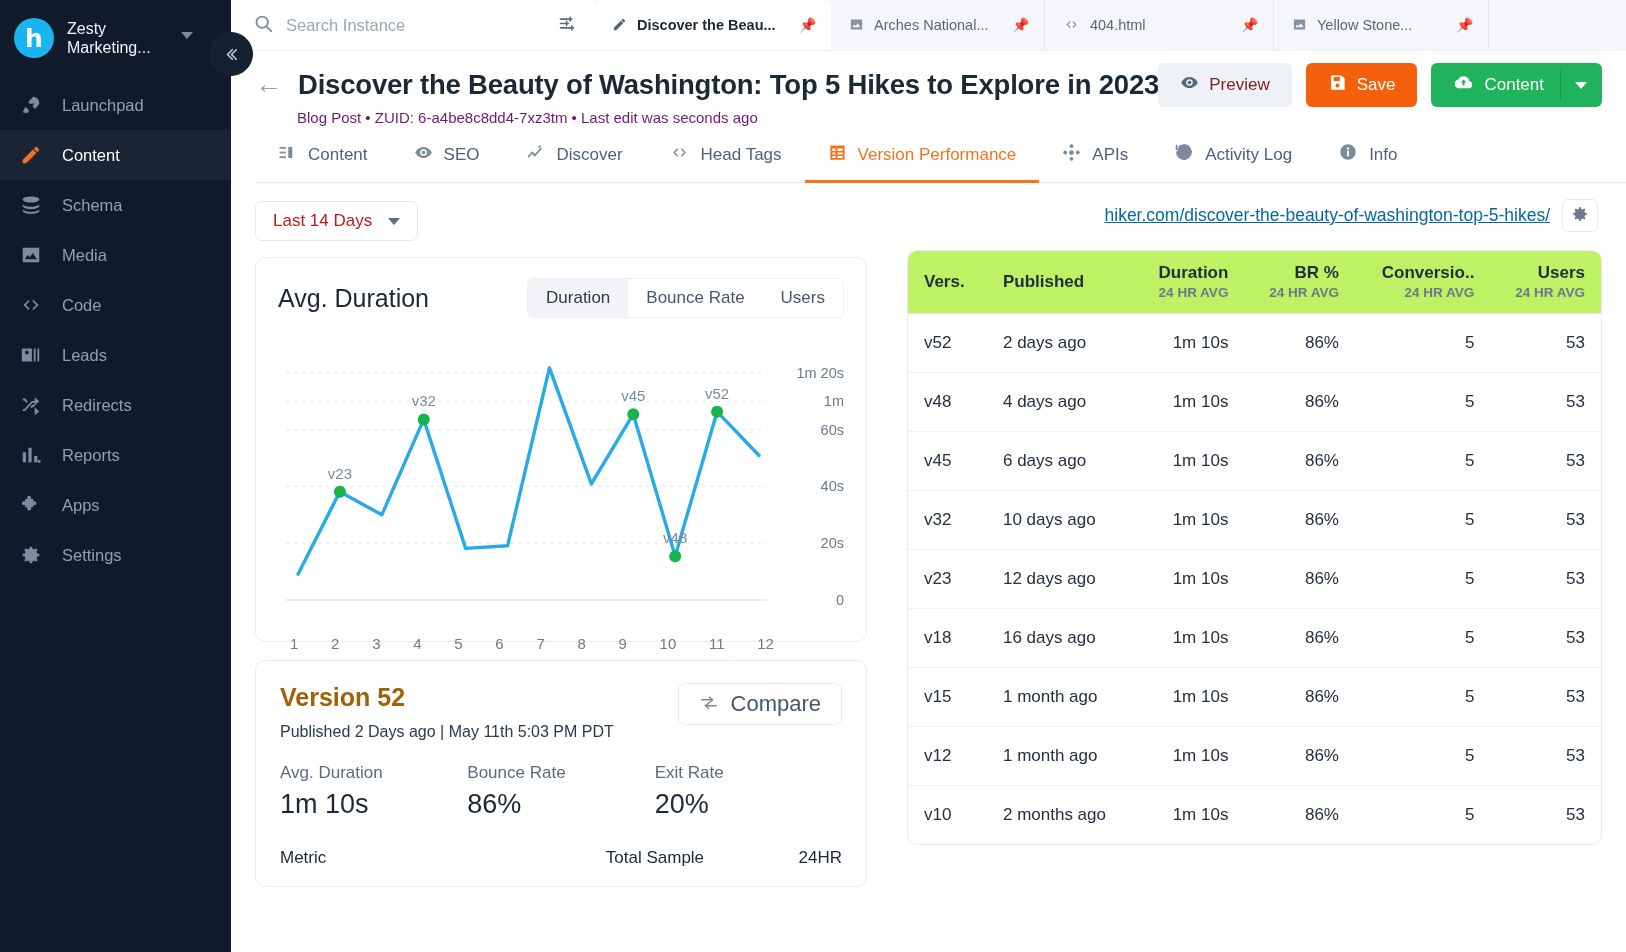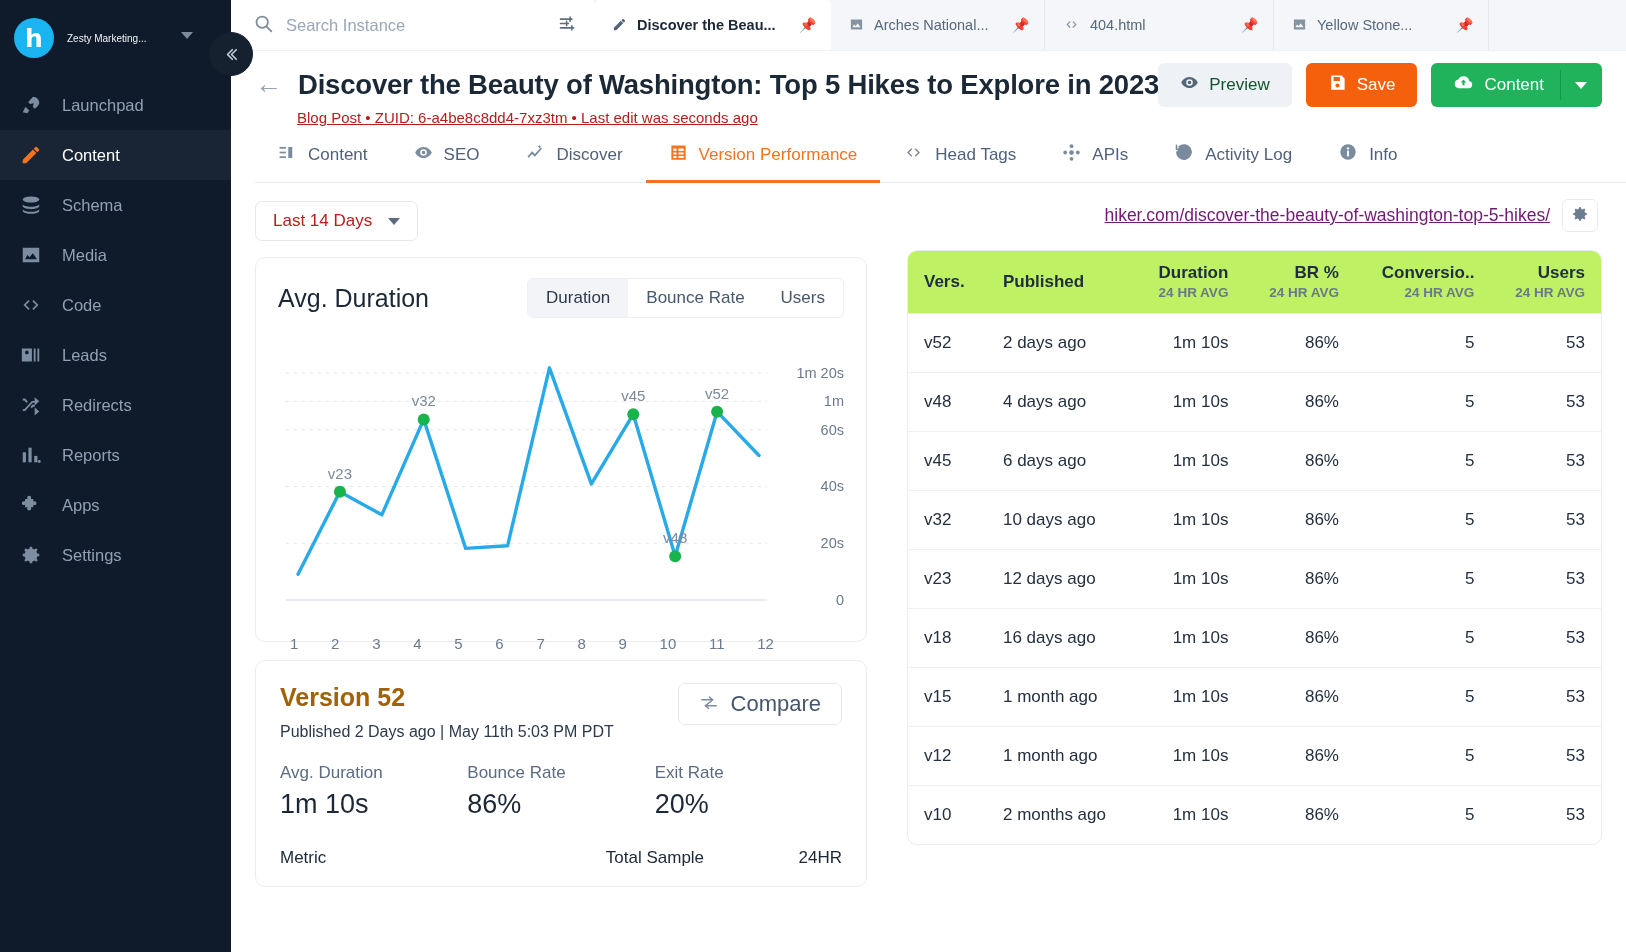--- a/index.html
+++ b/index.html
@@ -25,7 +25,7 @@
     background: #1ab5f1; display: flex; align-items: center; justify-content: center;
     color: #fff; font-size: 25px; font-weight: 700; line-height: 1; font-family: "DejaVu Sans", sans-serif;
   }
-  .brand-name { font-size: 10px; line-height: 19px; color: #f2f5f8; max-width: 112px; }
+  .brand-name { font-size: 16px; line-height: 19px; color: #f2f5f8; max-width: 112px; }
   .brand-caret { position: absolute; right: 38px; top: 22px; width: 0; height: 0;
      border-left: 6px solid transparent; border-right: 6px solid transparent; border-top: 7px solid #7c8a9d; }
 

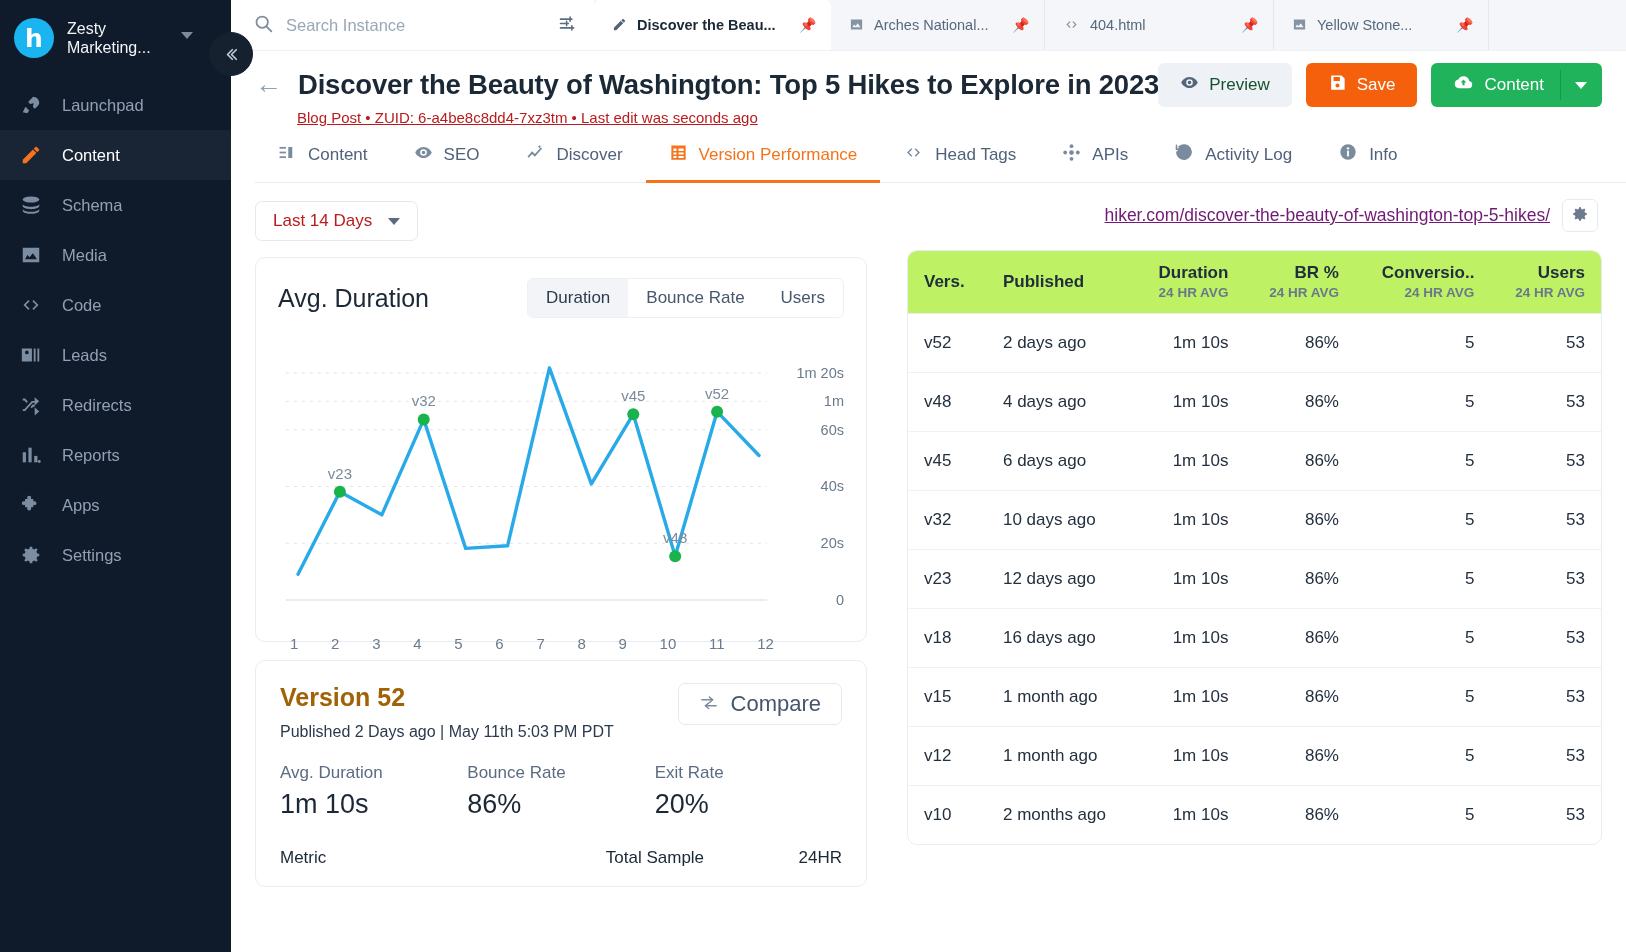--- a/index.html
+++ b/index.html
@@ -85,7 +85,7 @@
   .actions { position: absolute; right: 24px; top: 12px; display: flex; align-items: center; gap: 14px; }
   .btn { display: flex; align-items: center; gap: 10px; border-radius: 6px; font-size: 17px;
      height: 44px; padding: 0 22px; cursor: pointer; border: none; font-family: "Liberation Sans", sans-serif; }
-  .btn-preview { background: #eef1f5; color: #14532d; }
+  .btn-preview { background: #eef1f5; color: #7f1d1d; }
   .btn-save { background: #f4600c; color: #fff; }
   .btn-publish { background: #21b35c; color: #fff; padding-right: 16px; border-radius: 6px 0 0 6px; }
   .publish-split { display: flex; }

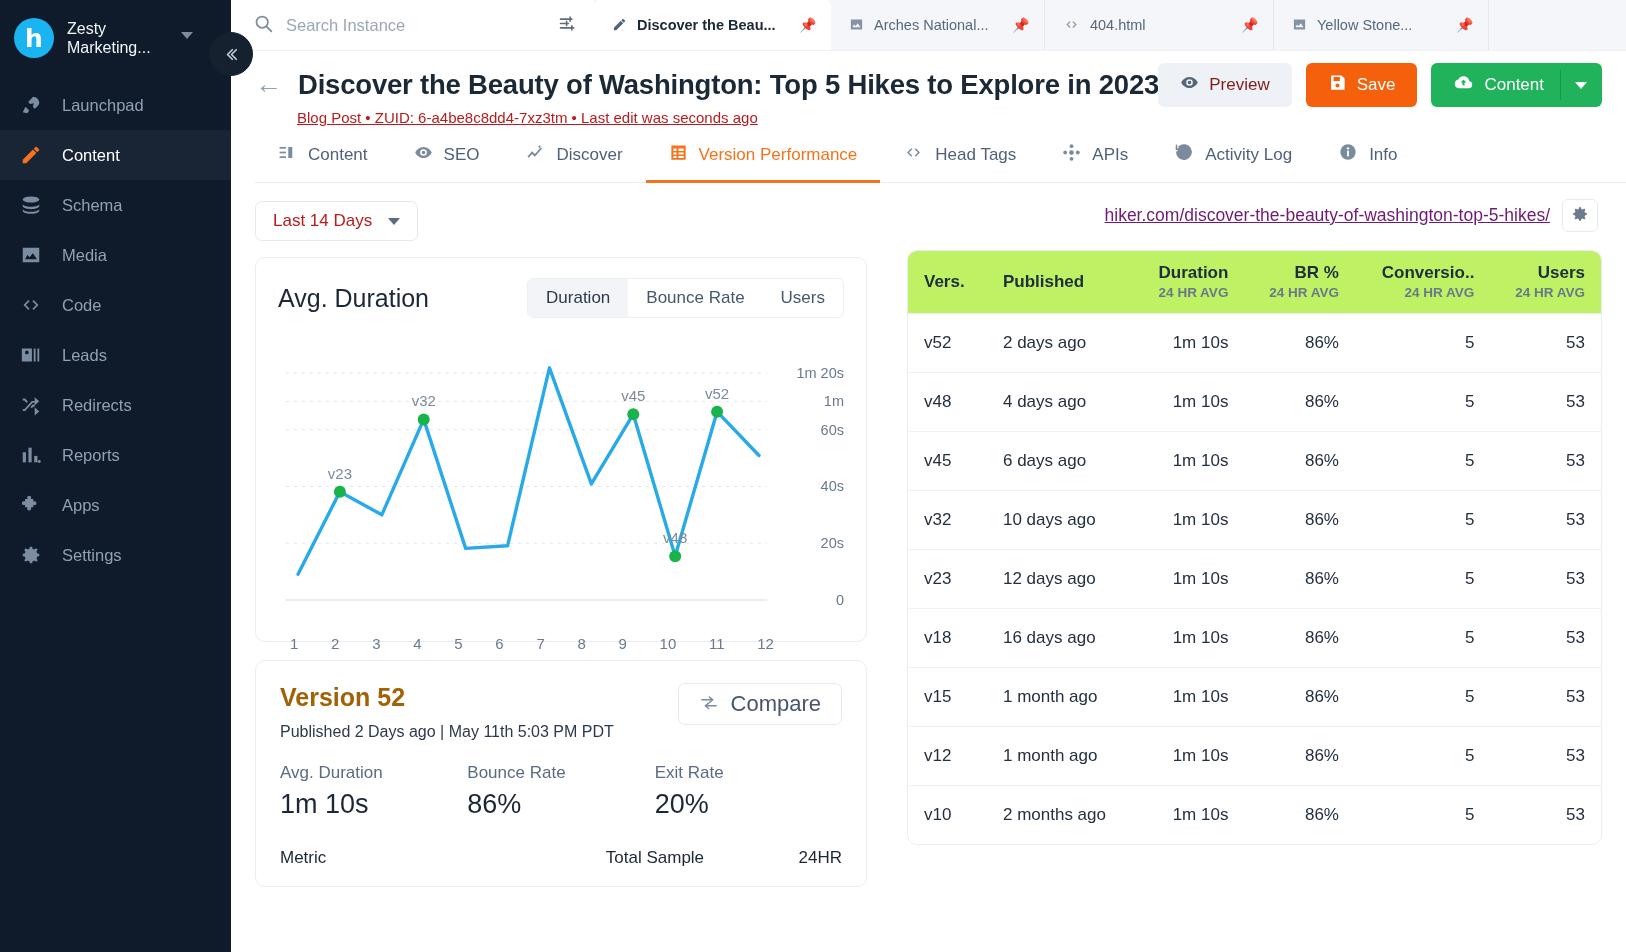--- a/index.html
+++ b/index.html
@@ -80,7 +80,7 @@
   .doc-title { font-size: 27.5px; font-weight: 600; color: #1b2836; letter-spacing: -0.2px; }
   .title-caret { width: 0; height: 0; border-left: 6px solid transparent; border-right: 6px solid transparent;
     border-top: 7px solid #7d8b9b; margin-left: 6px; cursor: pointer; margin-top: 4px; }
-  .submeta { font-size: 15px; color: #b91c1c; margin: 8px 0 0 42px; text-decoration: underline; }
+  .submeta { font-size: 15px; color: #701a75; margin: 8px 0 0 42px; }
 
   .actions { position: absolute; right: 24px; top: 12px; display: flex; align-items: center; gap: 14px; }
   .btn { display: flex; align-items: center; gap: 10px; border-radius: 6px; font-size: 17px;

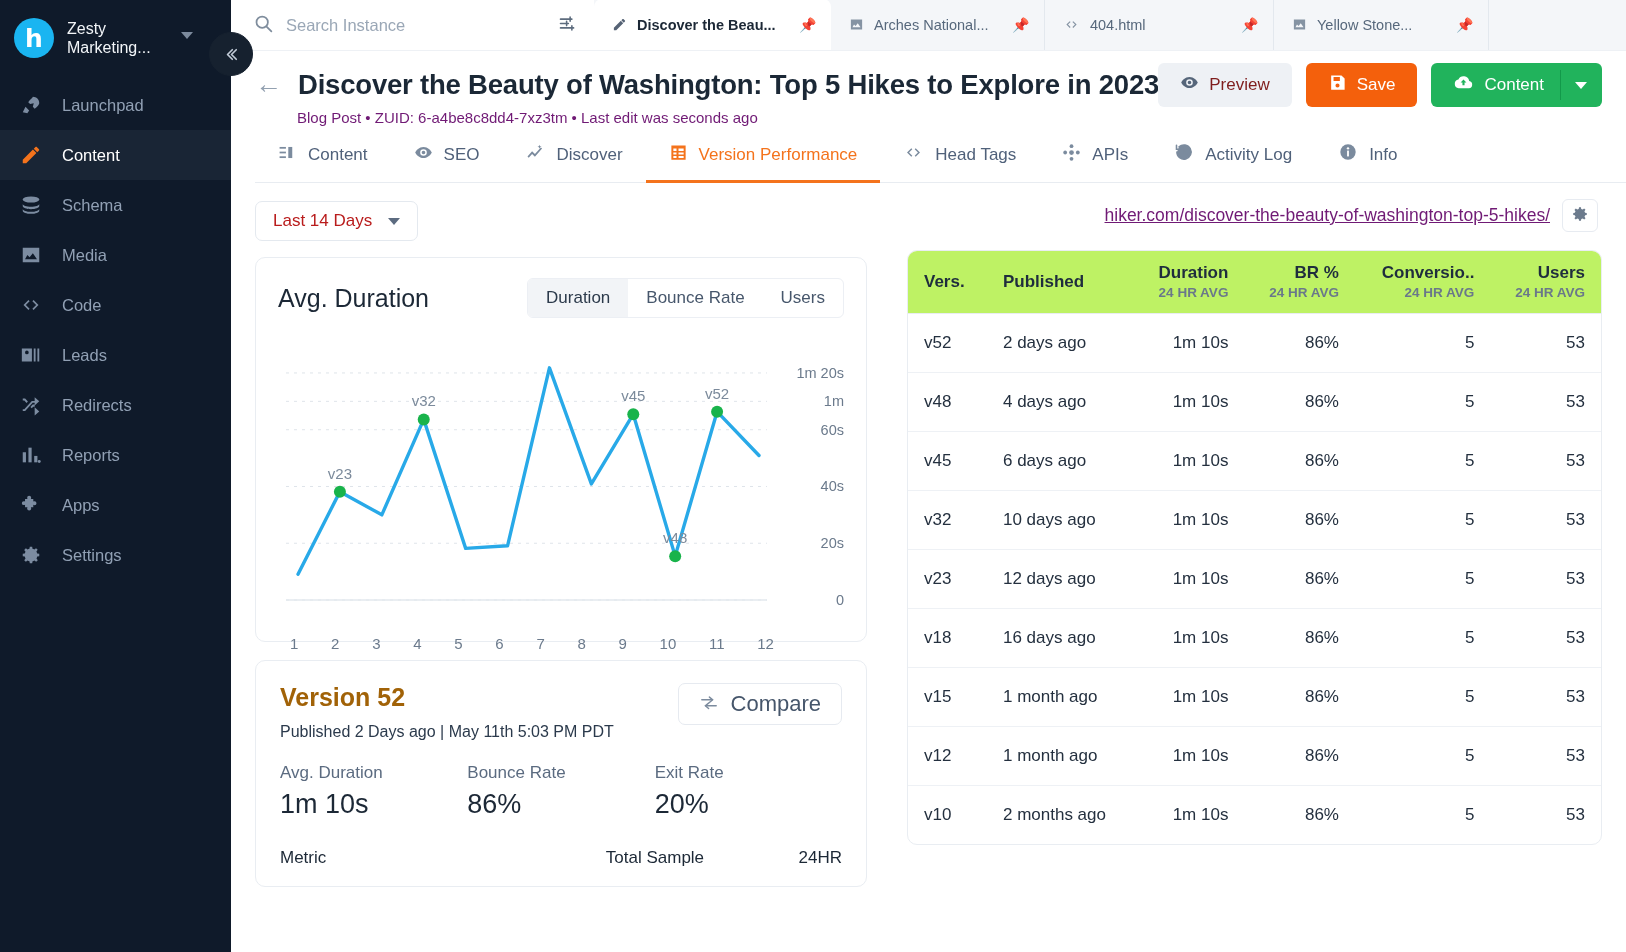--- a/index.html
+++ b/index.html
@@ -393,17 +393,17 @@
             </svg></span>
         <span>Discover</span>
       </div>
+      <div class="tab">
+        <span><svg width="21" height="19" viewBox="0 0 24 24">
+              <path d="M9.2 6.6 3.8 12l5.4 5.4 1.3-1.3L6.4 12l4.1-4.1L9.2 6.6zM14.8 6.6l-1.3 1.3 4.1 4.1-4.1 4.1 1.3 1.3L20.2 12l-5.4-5.4z"></path>
+            </svg></span>
+        <span>Head Tags</span>
+      </div>
       <div class="tab active">
         <span><svg width="19" height="19" viewBox="0 0 24 24">
               <path d="M3 3h18v18H3V3zm2.5 4v3h4V7h-4zm6.5 0v3h6.5V7H12zM5.5 12v2.6h4V12h-4zm6.5 0v2.6h6.5V12H12zM5.5 16.5V19h4v-2.5h-4zm6.5 0V19h6.5v-2.5H12z"></path>
             </svg></span>
         <span>Version Performance</span>
-      </div>
-      <div class="tab">
-        <span><svg width="21" height="19" viewBox="0 0 24 24">
-              <path d="M9.2 6.6 3.8 12l5.4 5.4 1.3-1.3L6.4 12l4.1-4.1L9.2 6.6zM14.8 6.6l-1.3 1.3 4.1 4.1-4.1 4.1 1.3 1.3L20.2 12l-5.4-5.4z"></path>
-            </svg></span>
-        <span>Head Tags</span>
       </div>
       <div class="tab">
         <span><svg width="19" height="19" viewBox="0 0 24 24">

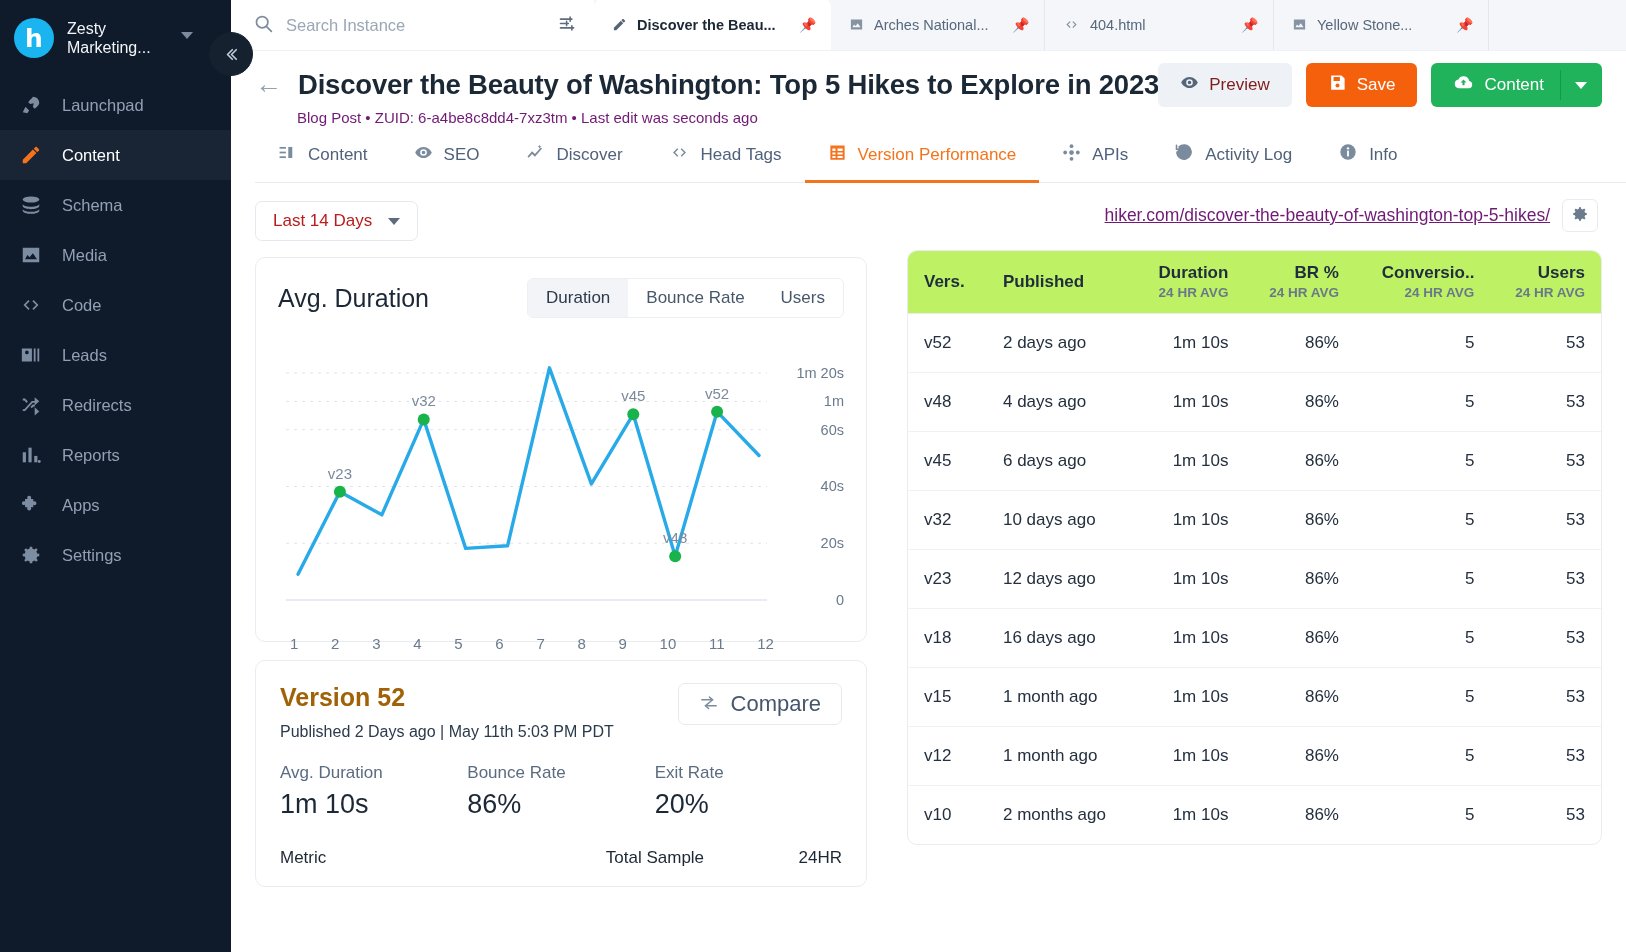--- a/index.html
+++ b/index.html
@@ -145,7 +145,7 @@
 
   
   .urlrow { display: flex; align-items: center; justify-content: flex-end; gap: 12px; padding-right: 4px; }
-  .urllink { font-size: 17.5px; color: #701a75; text-decoration: underline; cursor: pointer; }
+  .urllink { font-size: 17.5px; color: #0369a1; text-decoration: underline; cursor: pointer; }
   .gear-btn { width: 36px; height: 33px; border: 1px solid #e7ebf1; border-radius: 6px; display: flex;
      align-items: center; justify-content: center; cursor: pointer; background: #fff;}
 

